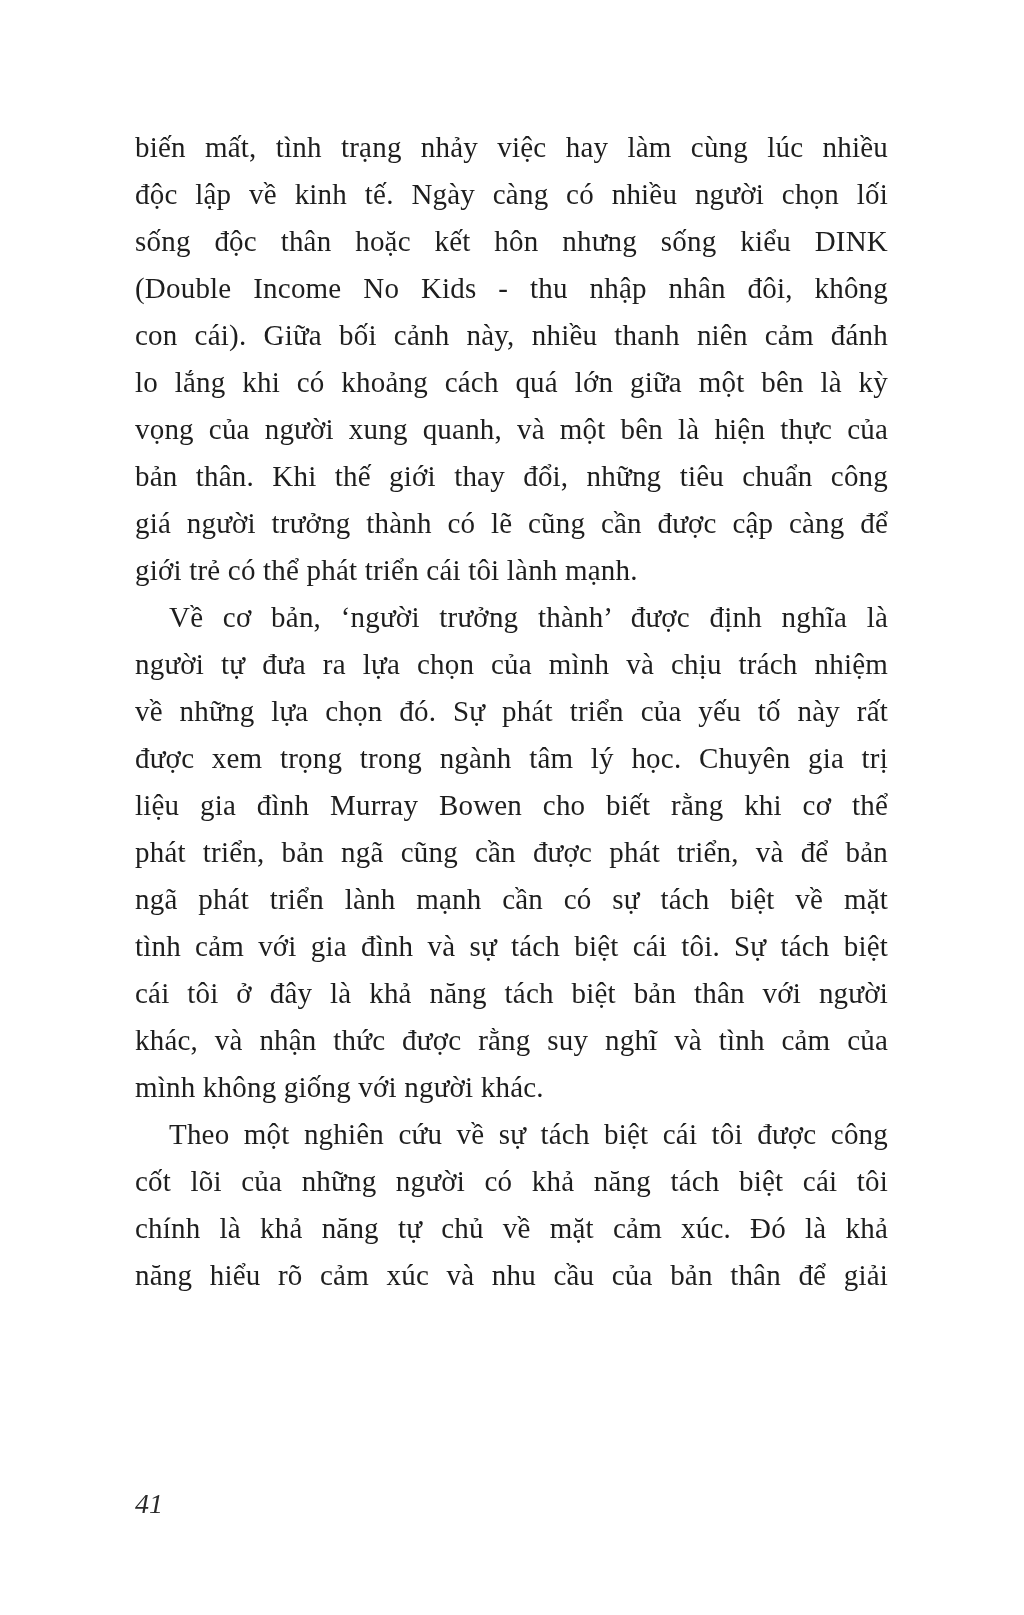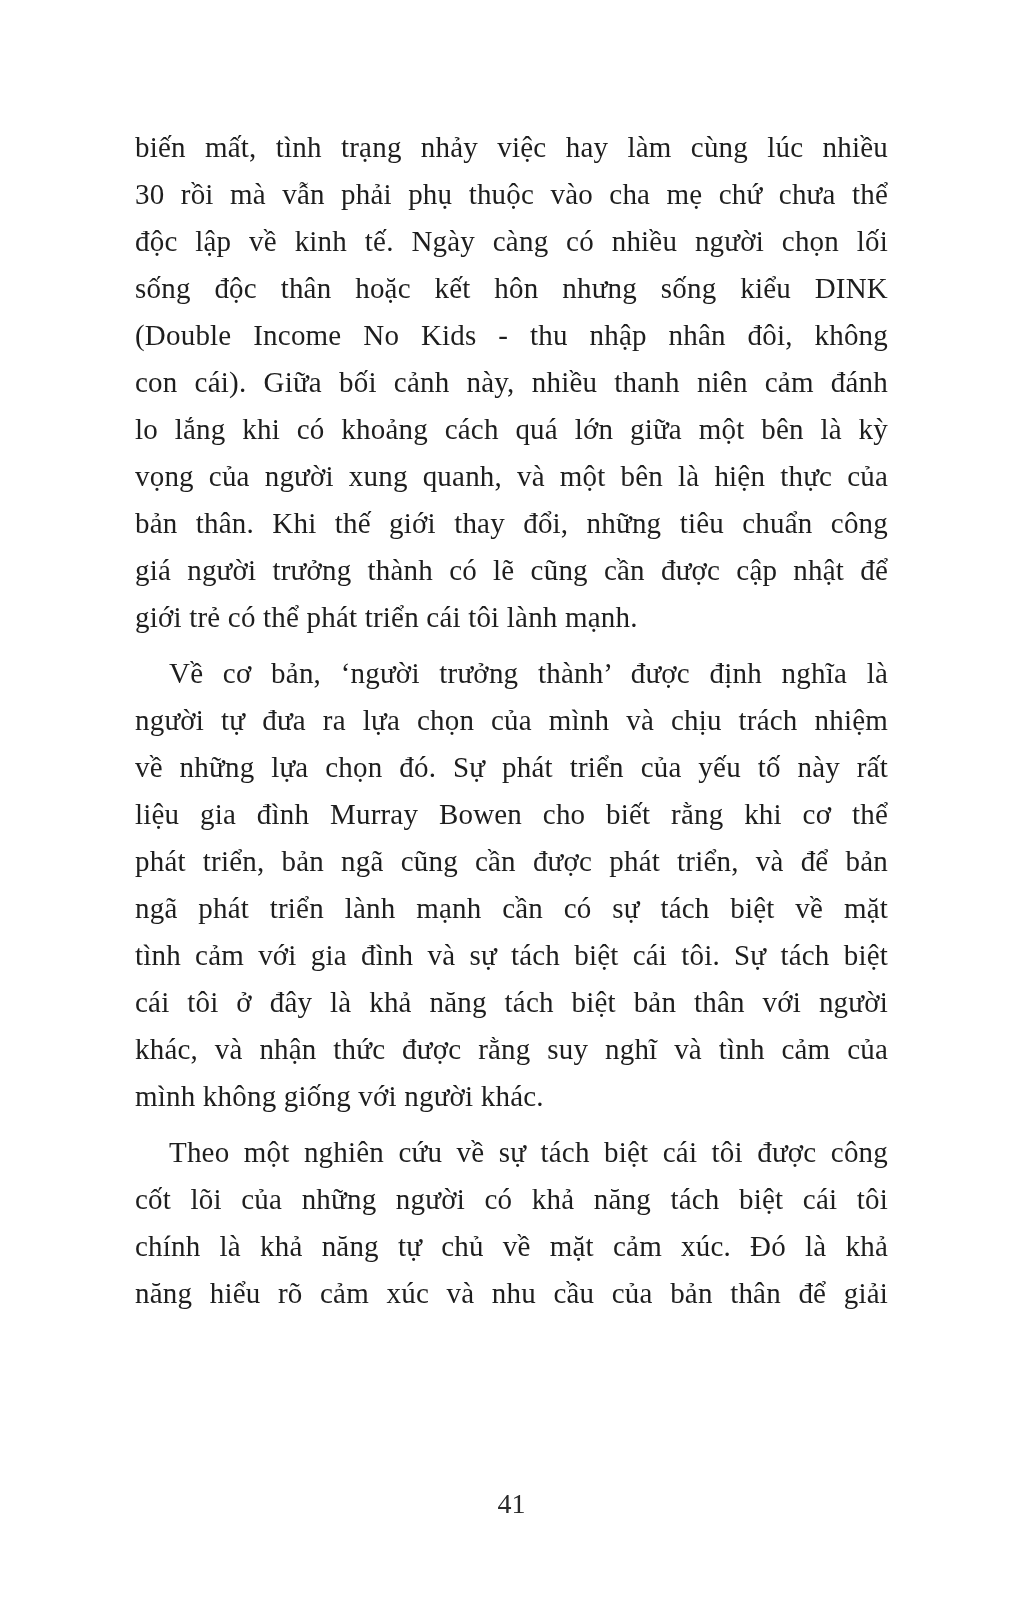--- a/index.html
+++ b/index.html
@@ -57,7 +57,6 @@
   <main class="text-block">
       <div class="paragraph">
         <div class="line">biến mất, tình trạng nhảy việc hay làm cùng lúc nhiều</div>
-        <div class="line">30 rồi mà vẫn phải phụ thuộc vào cha mẹ chứ chưa thể</div>
         <div class="line">độc lập về kinh tế. Ngày càng có nhiều người chọn lối</div>
         <div class="line">sống độc thân hoặc kết hôn nhưng sống kiểu DINK</div>
         <div class="line">(Double Income No Kids - thu nhập nhân đôi, không</div>

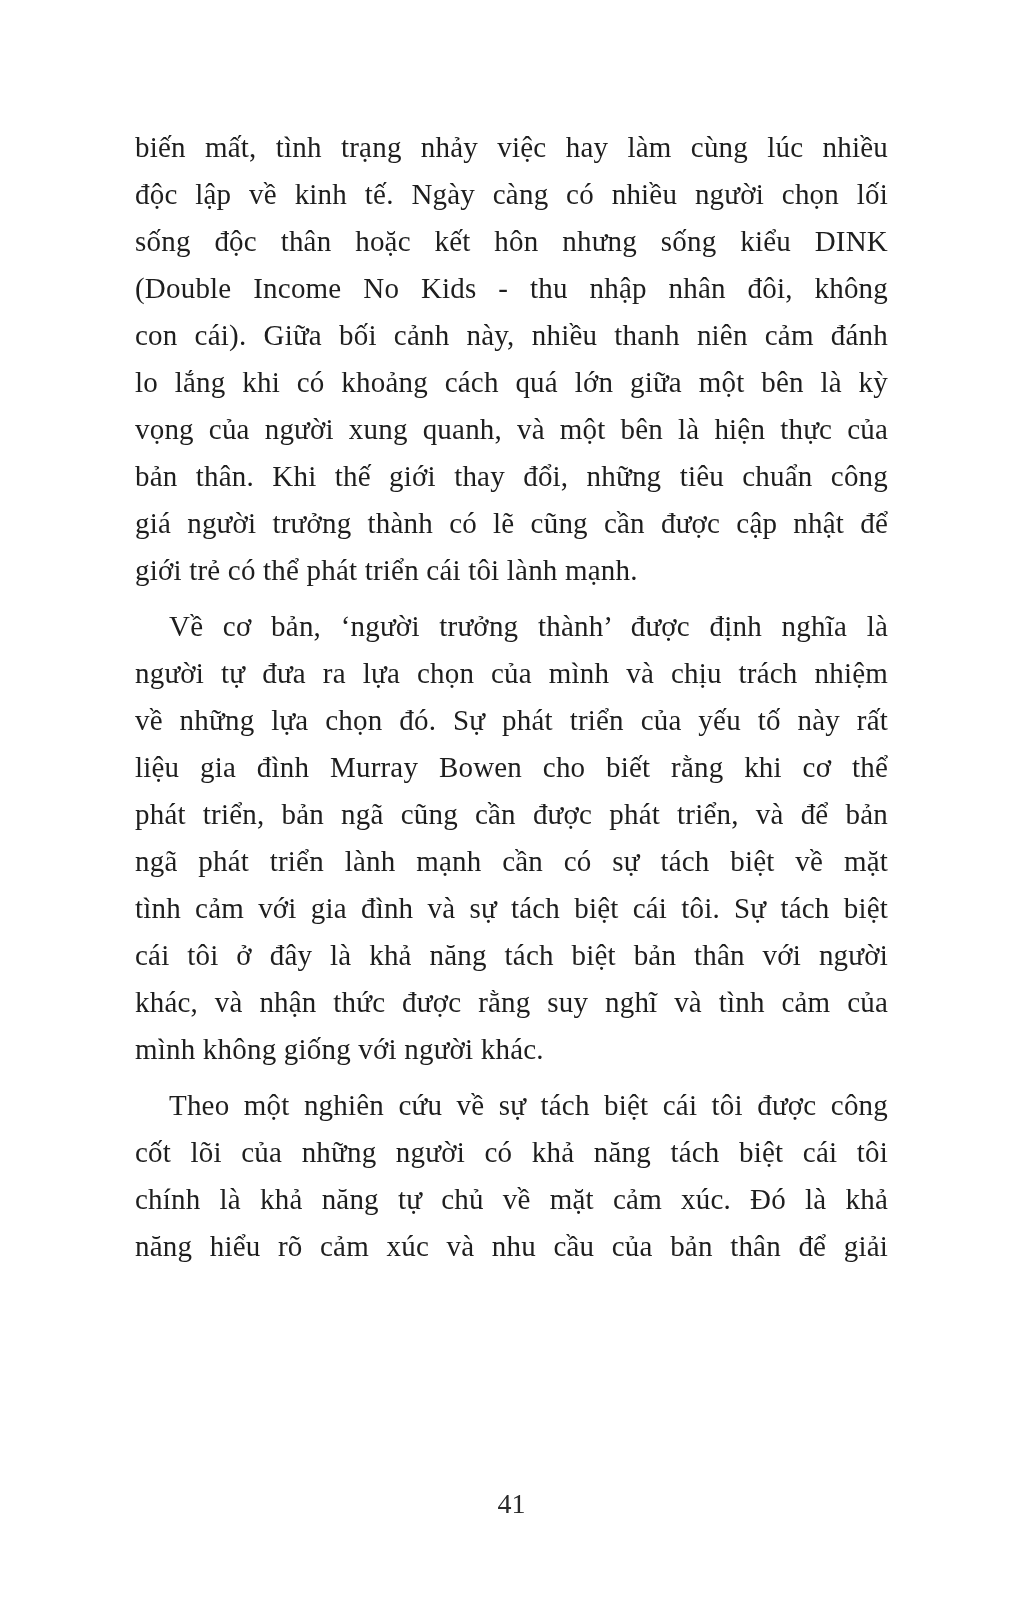--- a/index.html
+++ b/index.html
@@ -64,7 +64,7 @@
         <div class="line">lo lắng khi có khoảng cách quá lớn giữa một bên là kỳ</div>
         <div class="line">vọng của người xung quanh, và một bên là hiện thực của</div>
         <div class="line">bản thân. Khi thế giới thay đổi, những tiêu chuẩn công</div>
-        <div class="line">giá người trưởng thành có lẽ cũng cần được cập nhật để</div>
+        <div class="line">giá người trưởng thành có lẽ cũng cần được cập càng để</div>
         <div class="line flush-left">giới trẻ có thể phát triển cái tôi lành mạnh.</div>
       </div>
       <div class="paragraph indent">

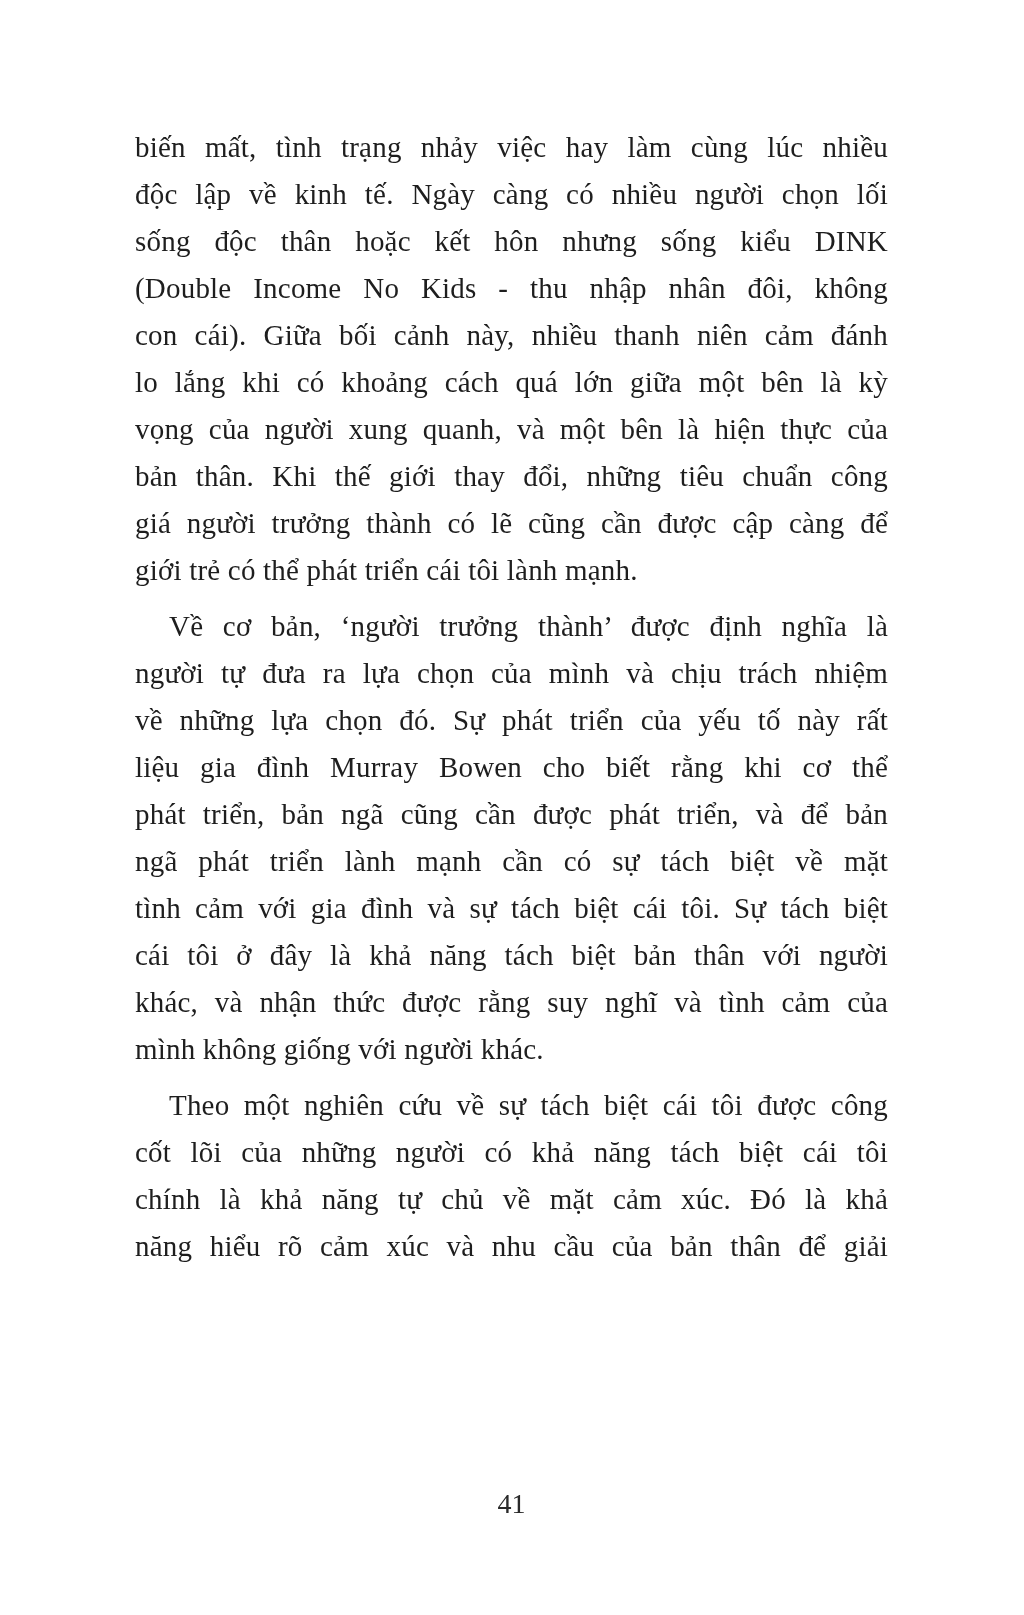--- a/index.html
+++ b/index.html
@@ -24,7 +24,7 @@
     width: 753px;
   }
   .paragraph { margin: 0; }
-  .paragraph + .paragraph { margin-top: 9px; }
+  .paragraph + .paragraph { }
   .line {
     font-size: 29px;
     line-height: 47px;

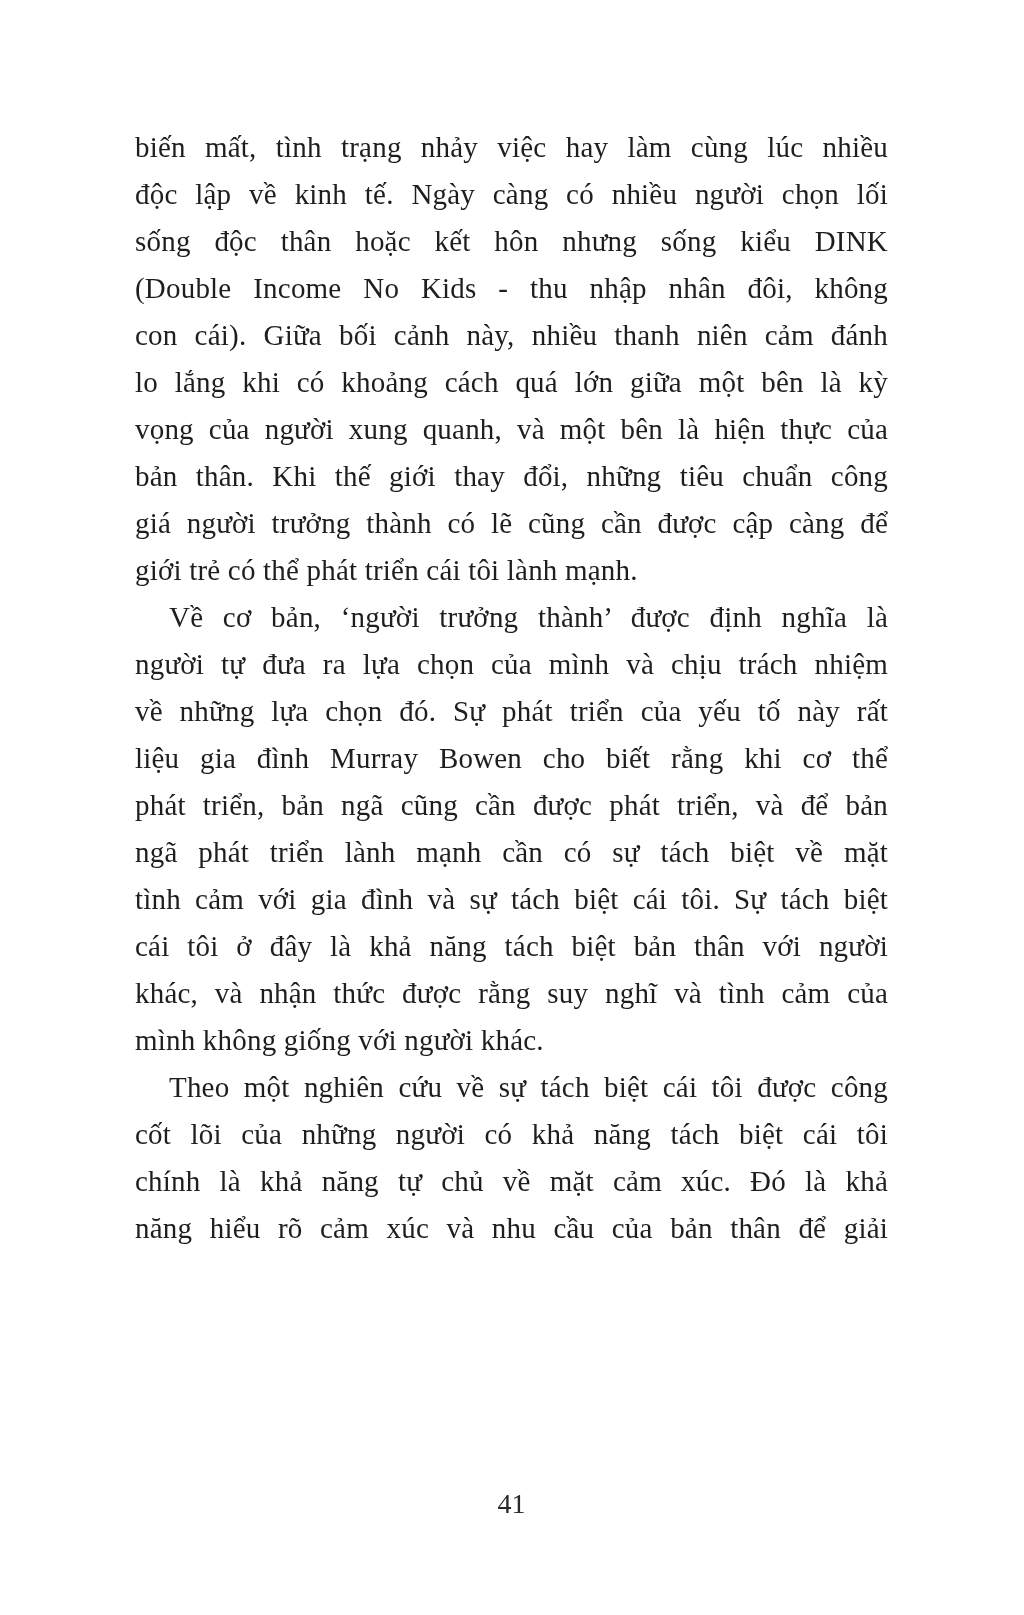--- a/index.html
+++ b/index.html
@@ -71,6 +71,7 @@
         <div class="line">Về cơ bản, ‘người trưởng thành’ được định nghĩa là</div>
         <div class="line">người tự đưa ra lựa chọn của mình và chịu trách nhiệm</div>
         <div class="line">về những lựa chọn đó. Sự phát triển của yếu tố này rất</div>
+        <div class="line">được xem trọng trong ngành tâm lý học. Chuyên gia trị</div>
         <div class="line">liệu gia đình Murray Bowen cho biết rằng khi cơ thể</div>
         <div class="line">phát triển, bản ngã cũng cần được phát triển, và để bản</div>
         <div class="line">ngã phát triển lành mạnh cần có sự tách biệt về mặt</div>

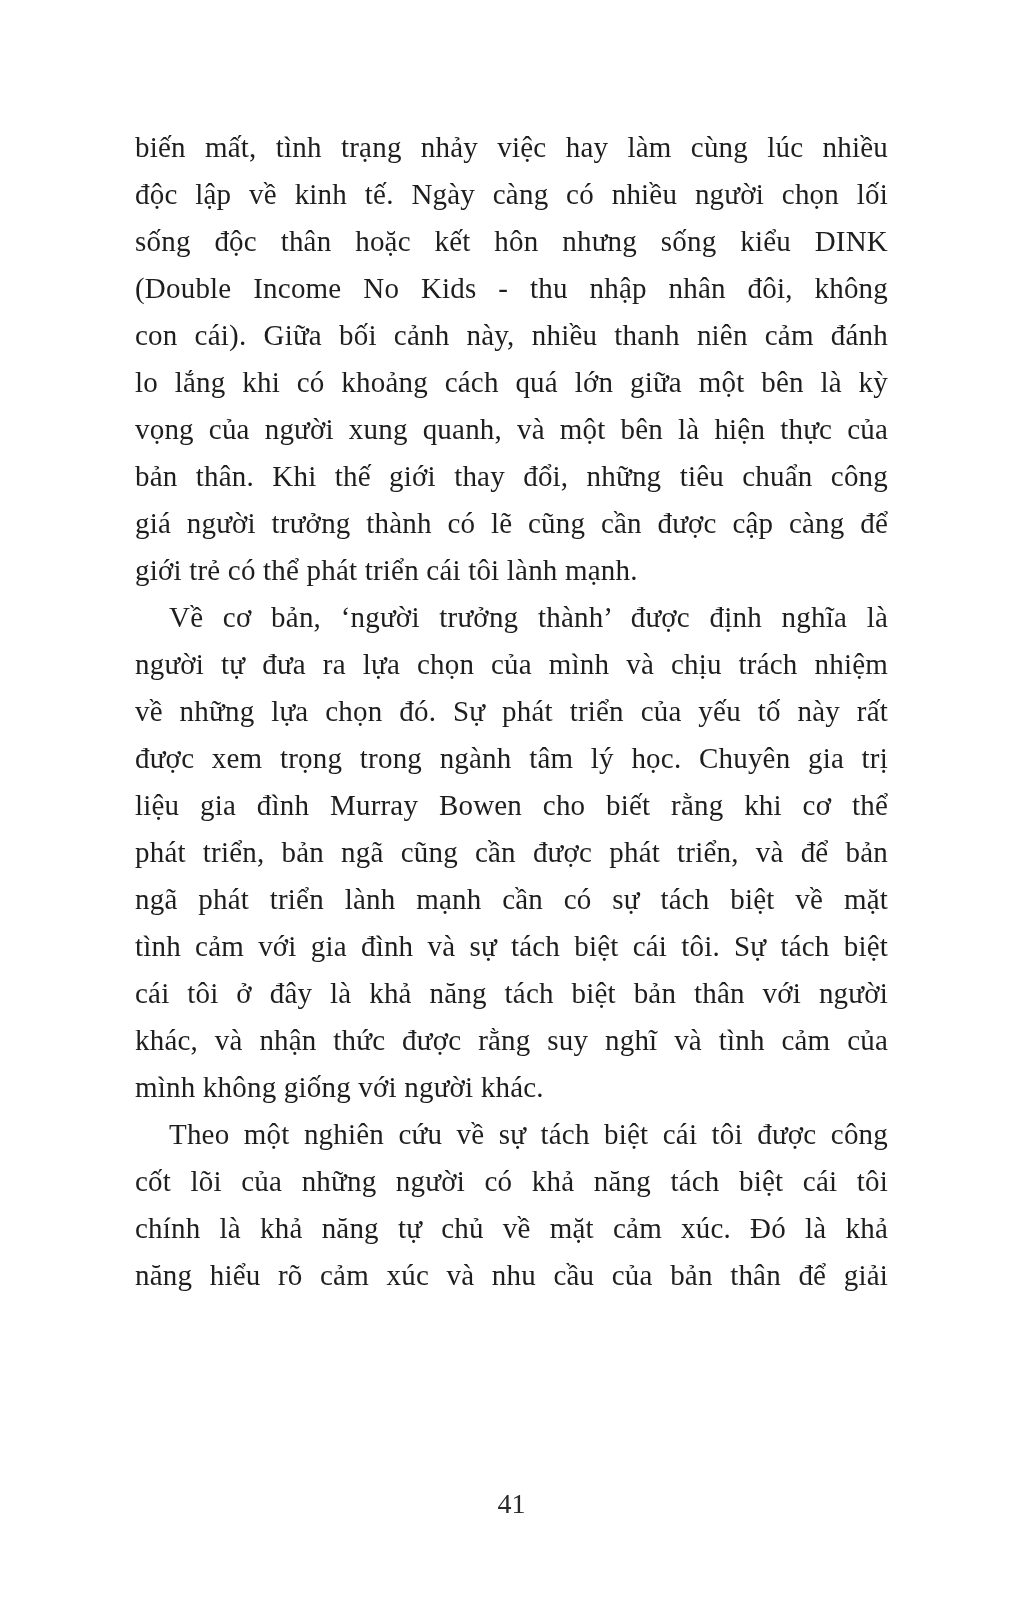--- a/index.html
+++ b/index.html
@@ -44,7 +44,8 @@
     left: 135px;
     top: 1488px;
     width: 753px;
-    text-align: center;
+    text-align: left;
+    font-style: italic;
     font-size: 28px;
     line-height: 32px;
     color: #2a2a2a;

